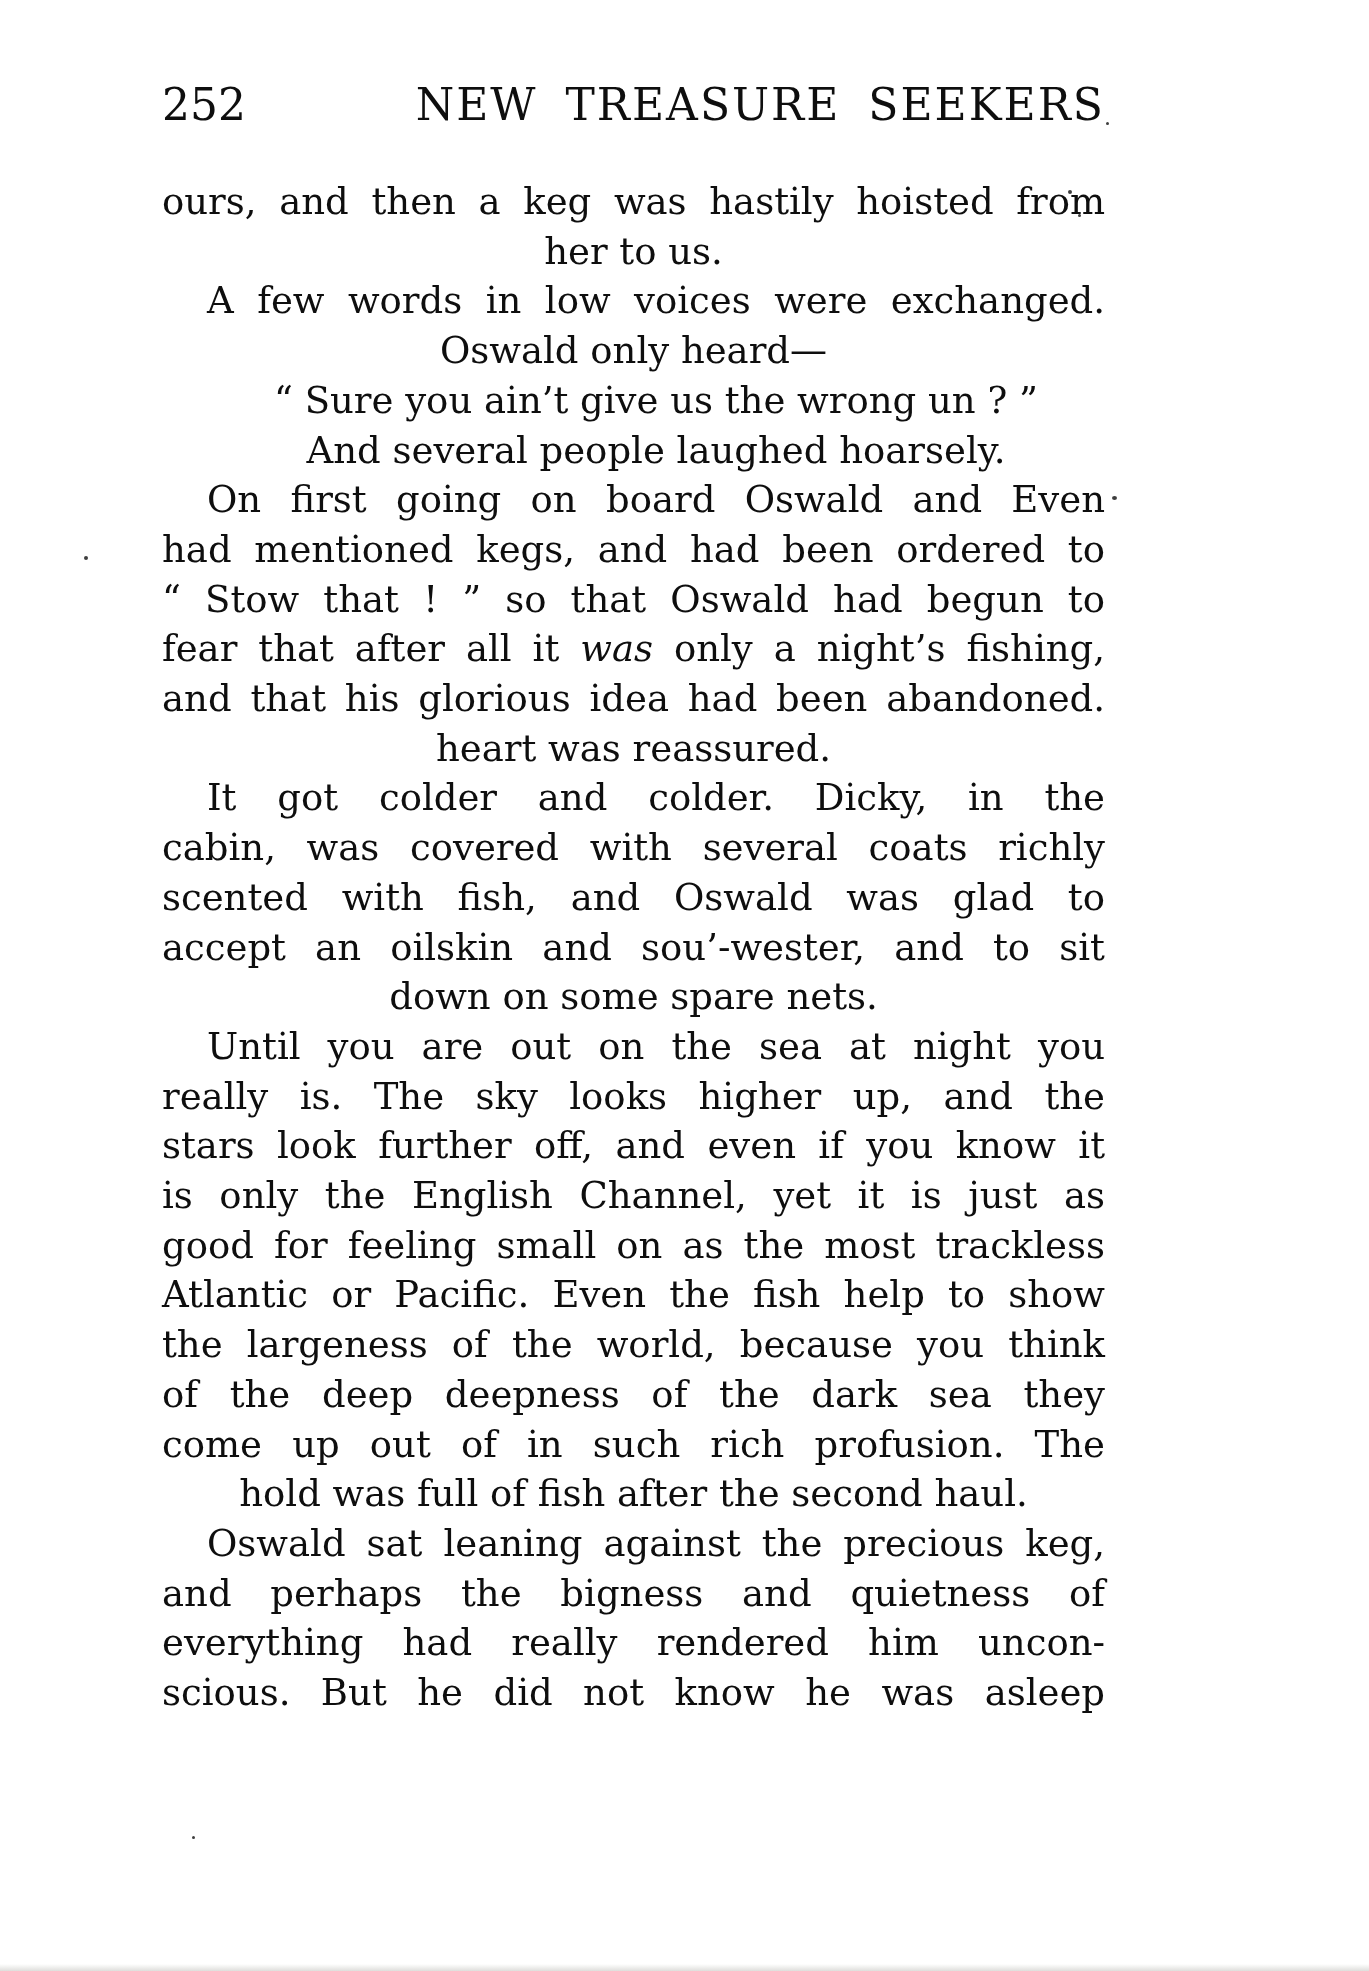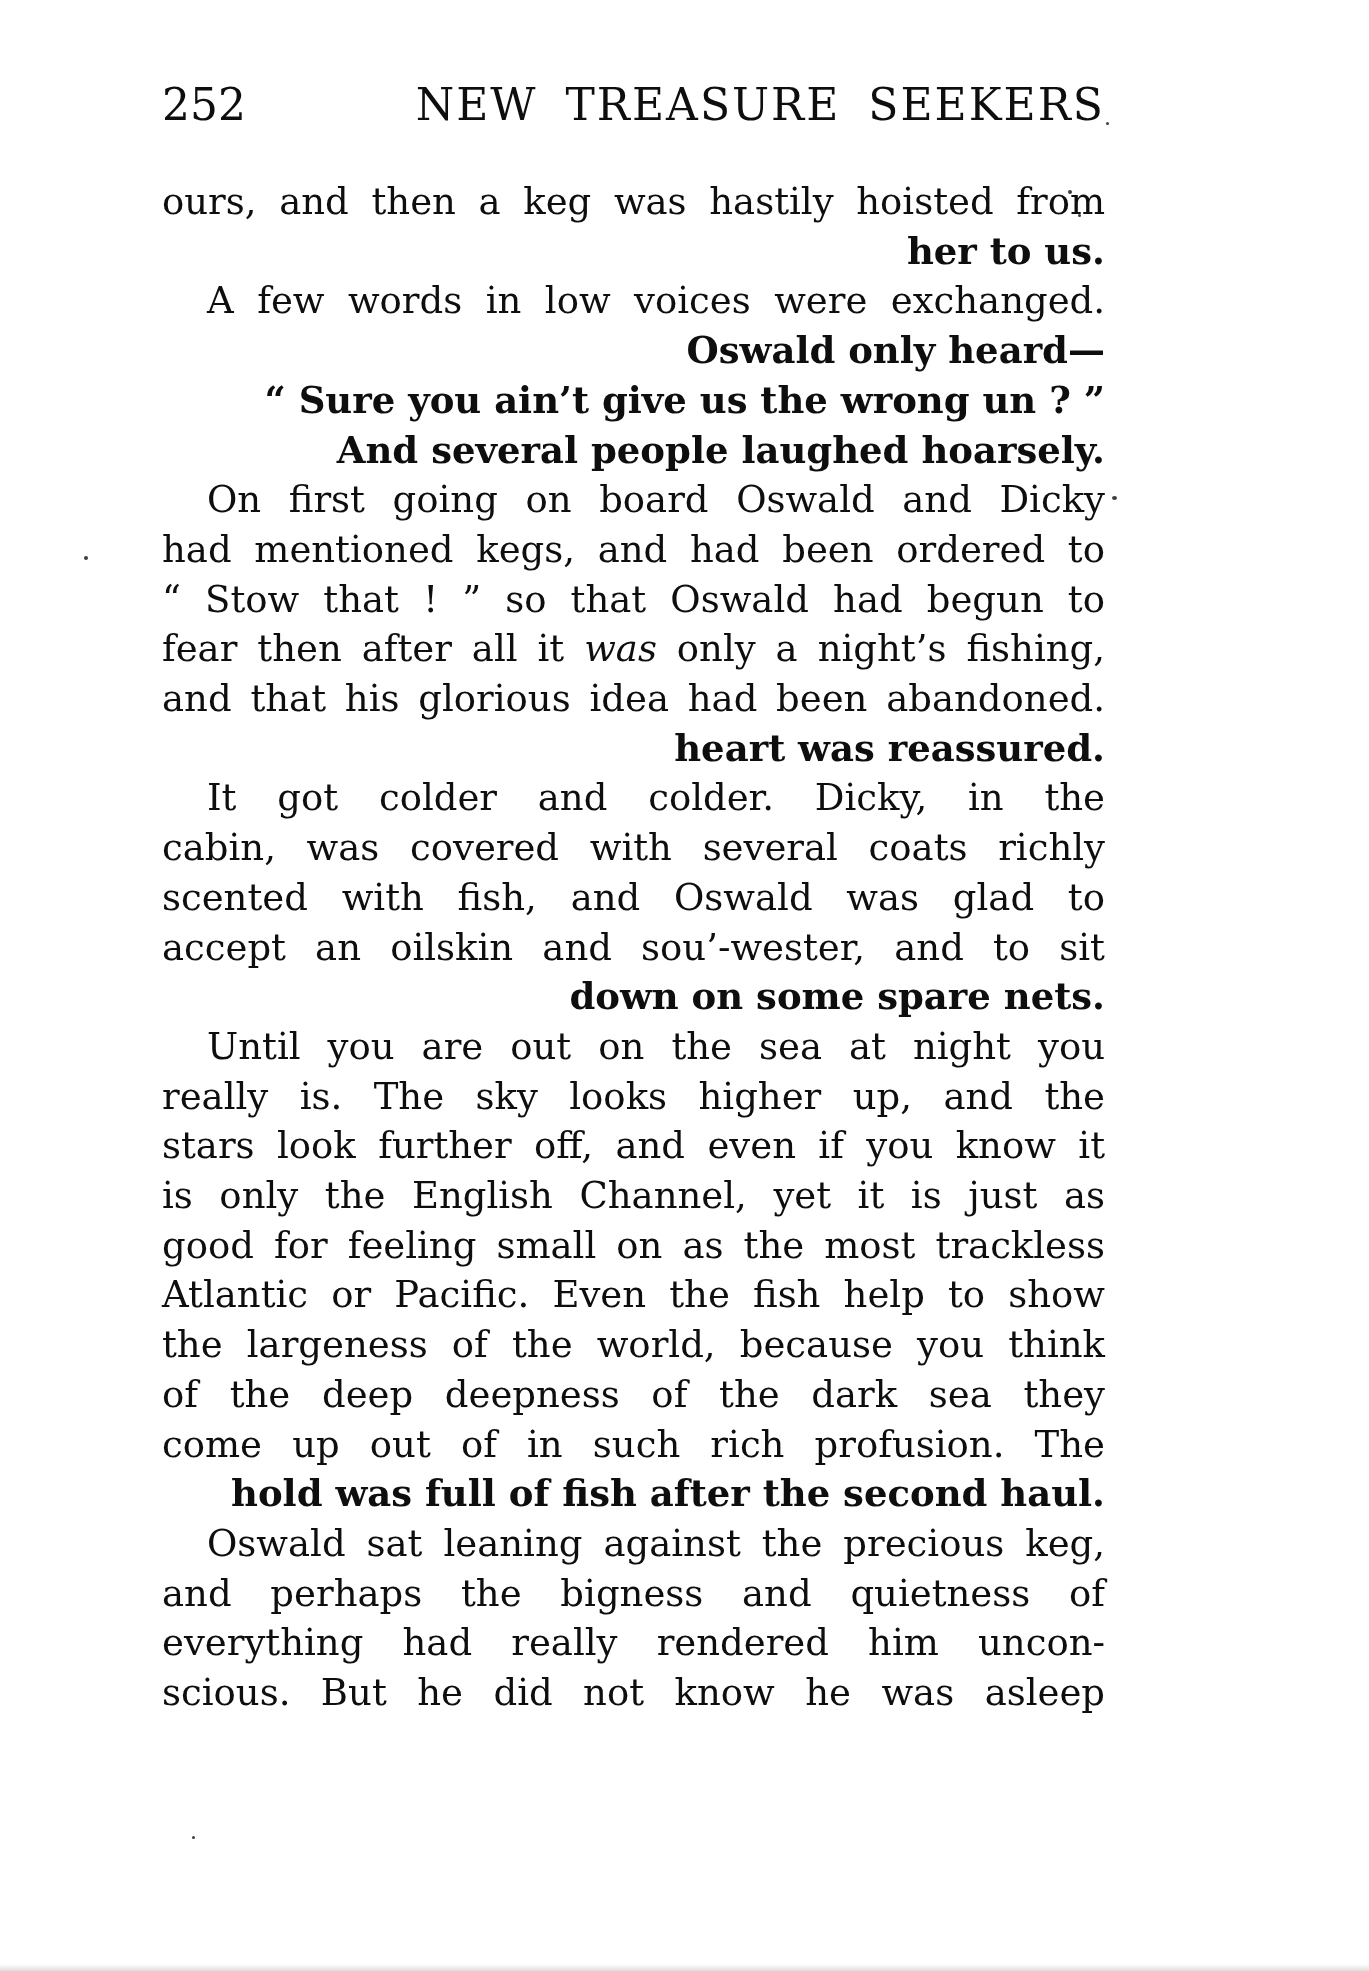--- a/index.html
+++ b/index.html
@@ -51,7 +51,7 @@
     text-align: justify;
     text-align-last: justify;
   }
-  .short { text-align: right; font-weight: bold; }
+  .short { text-align: center; }
   .ind { padding-left: 45px; }
   .it { font-style: italic; }
   

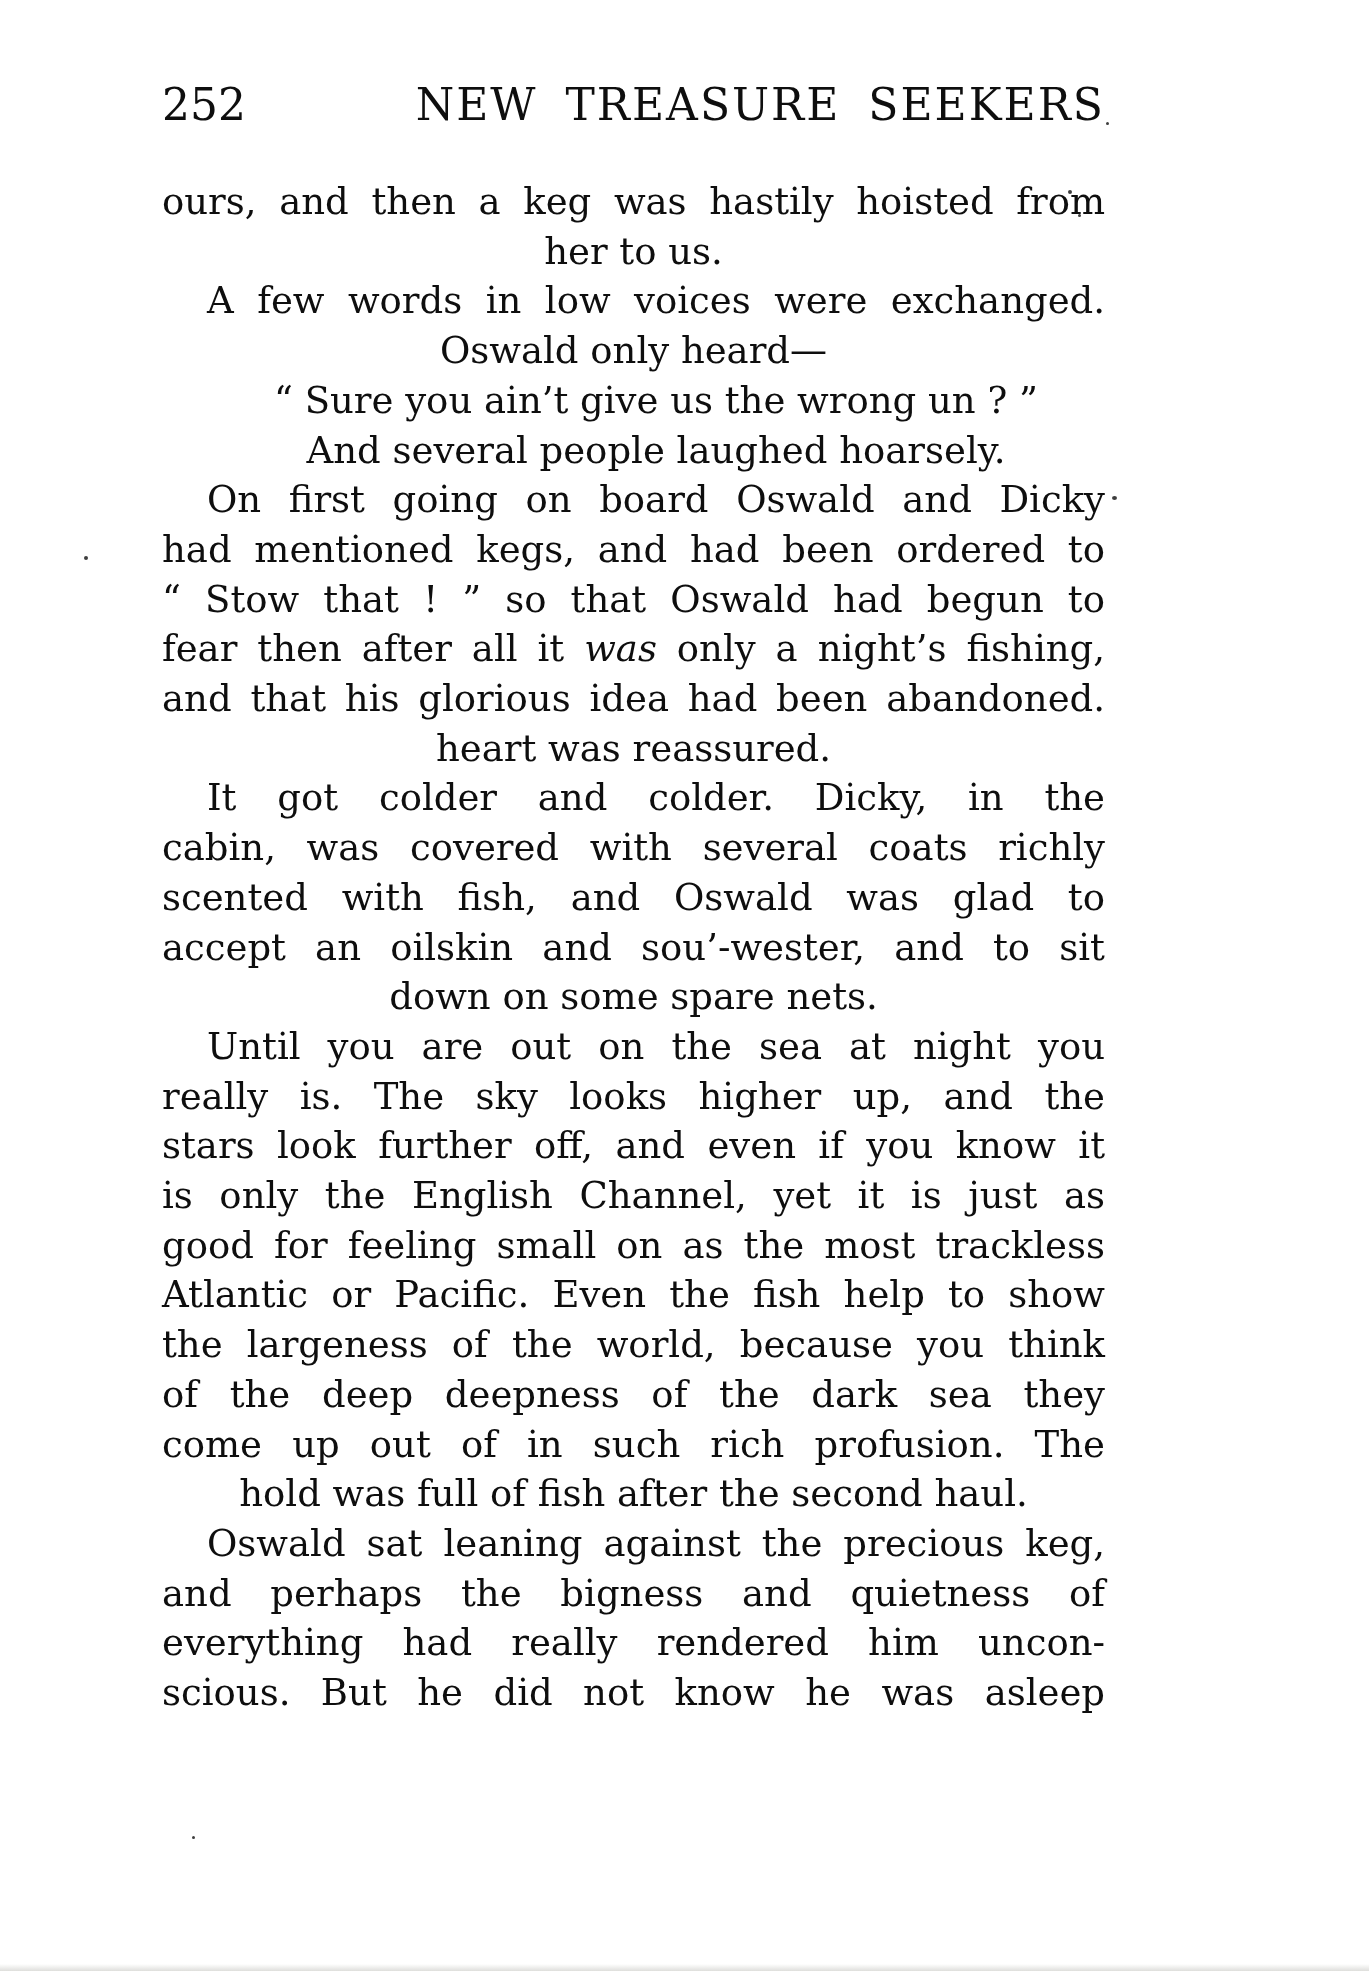--- a/index.html
+++ b/index.html
@@ -92,7 +92,7 @@
     <div class="line short">Oswald only heard—</div>
     <div class="line ind short">“ Sure you ain’t give us the wrong un ? ”</div>
     <div class="line ind short">And several people laughed hoarsely.</div>
-    <div class="line ind j">On first going on board Oswald and Dicky</div>
+    <div class="line ind j">On first going on board Oswald and Even</div>
     <div class="line j">had mentioned kegs, and had been ordered to</div>
     <div class="line j">“ Stow that ! ” so that Oswald had begun to</div>
     <div class="line j"><span>fear then after all it </span><span class="it">was</span><span> only a night’s fishing,</span></div>

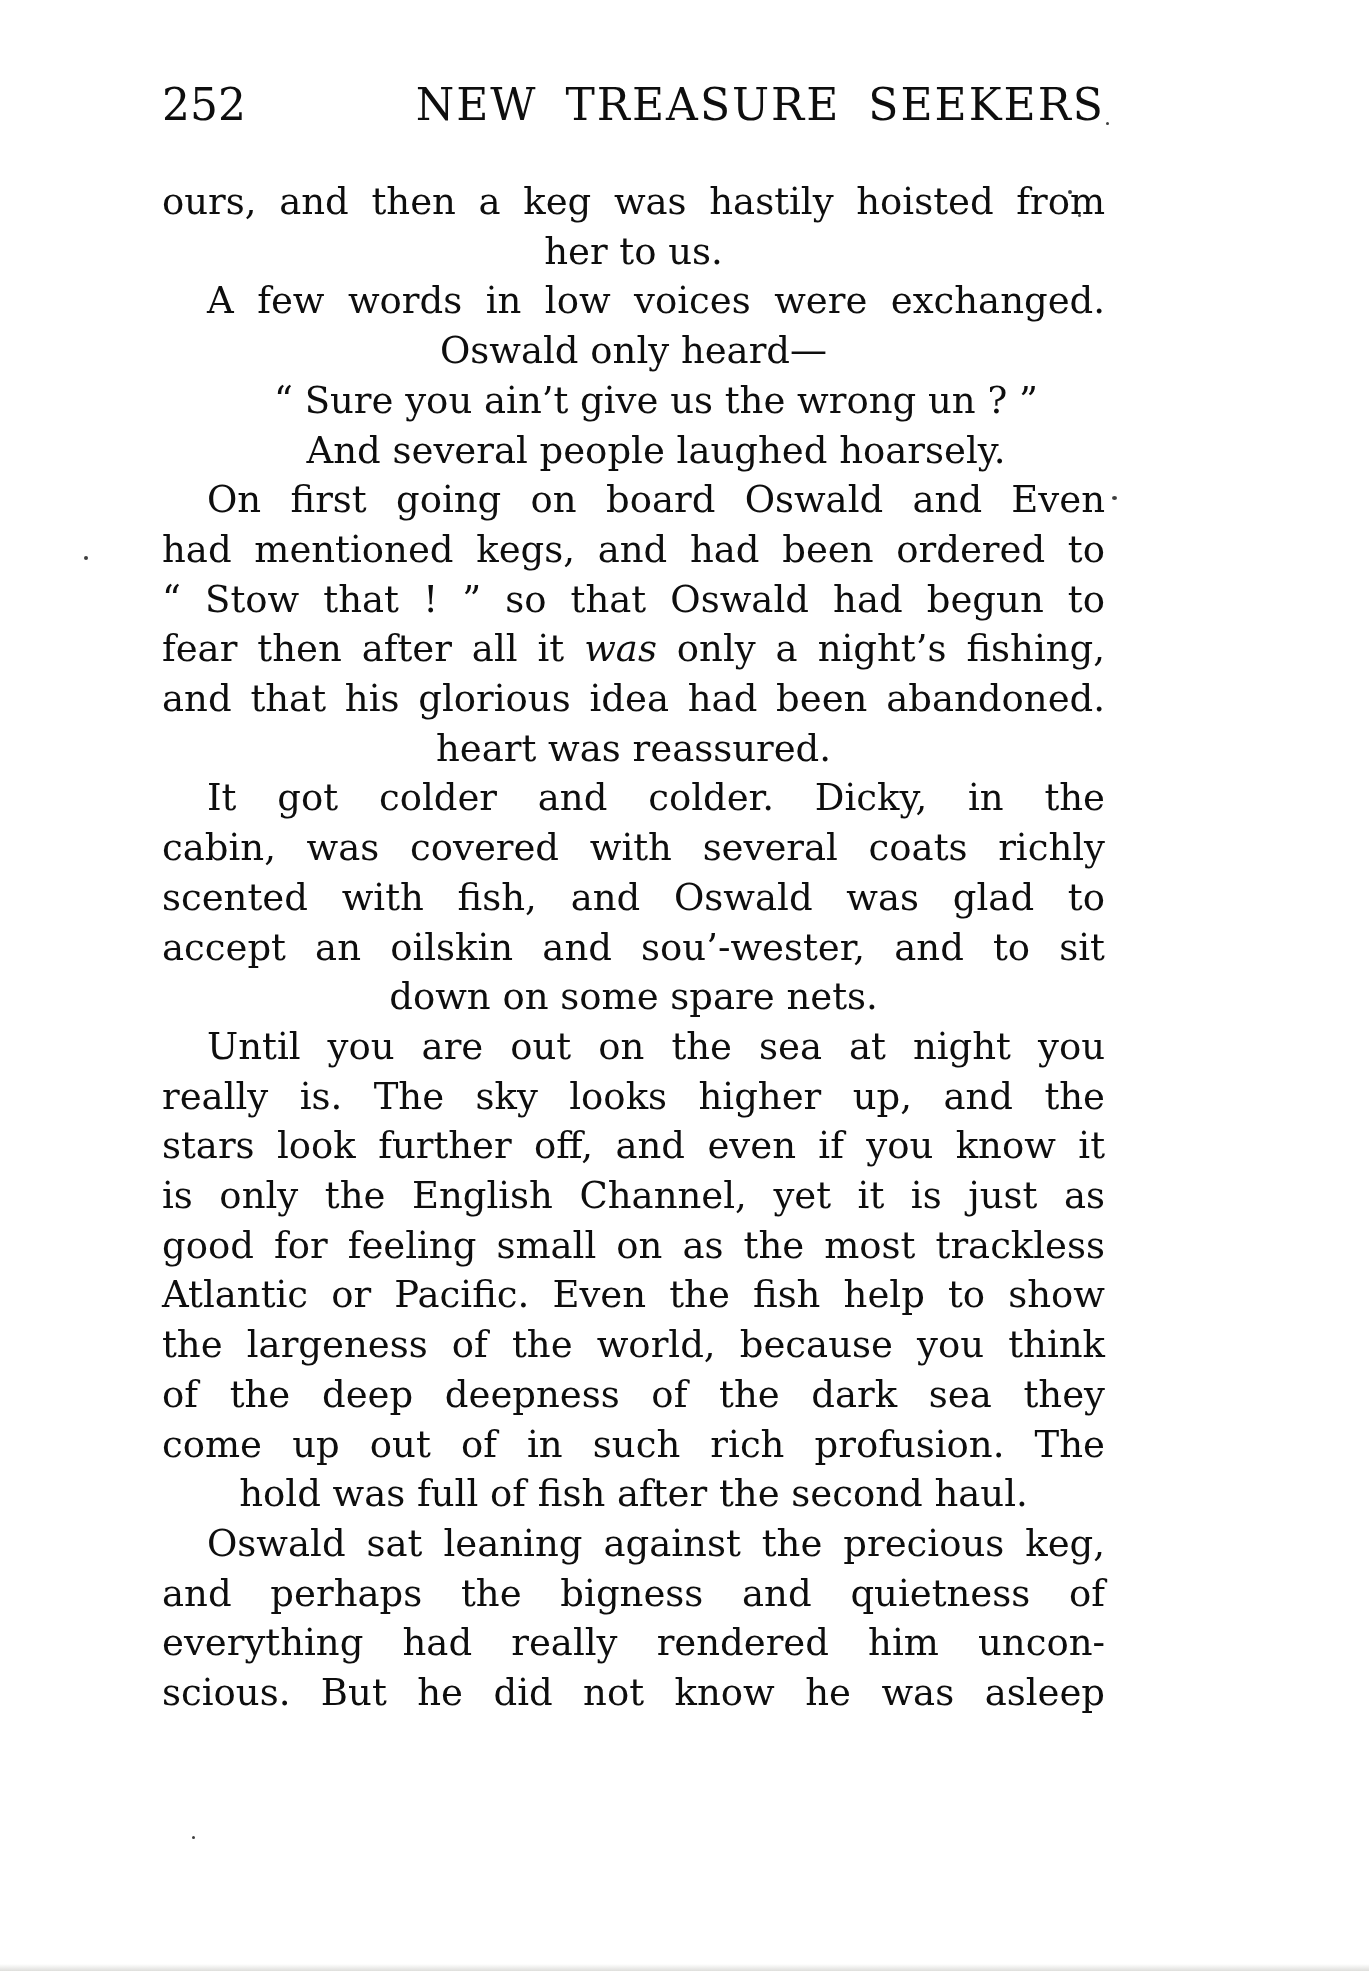--- a/index.html
+++ b/index.html
@@ -95,7 +95,7 @@
     <div class="line ind j">On first going on board Oswald and Even</div>
     <div class="line j">had mentioned kegs, and had been ordered to</div>
     <div class="line j">“ Stow that ! ” so that Oswald had begun to</div>
-    <div class="line j"><span>fear then after all it </span><span class="it">was</span><span> only a night’s fishing,</span></div>
+    <div class="line j"><span>fear that after all it </span><span class="it">was</span><span> only a night’s fishing,</span></div>
     <div class="line j">and that his glorious idea had been abandoned.</div>
     <div class="line short">heart was reassured.</div>
     <div class="line ind j">It got colder and colder. Dicky, in the</div>

